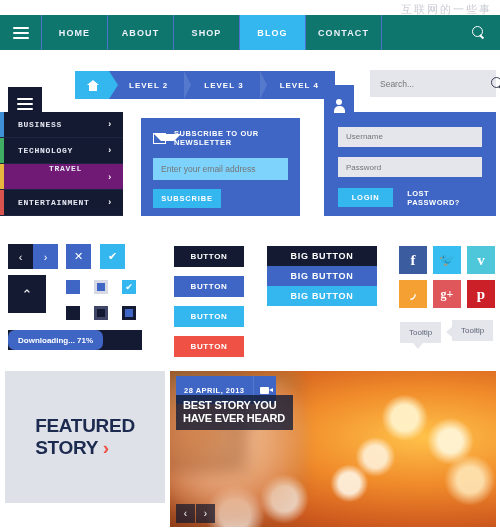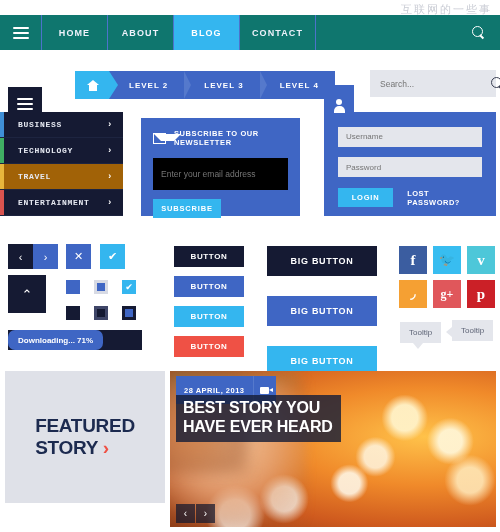--- a/index.html
+++ b/index.html
@@ -345,6 +345,7 @@
   </div>
   <div class="nav-item">HOME</div>
   <div class="nav-item">ABOUT</div>
+  <div class="nav-item">SHOP</div>
   <div class="nav-item active">BLOG</div>
   <div class="nav-item">CONTACT</div>
   <div class="nav-spacer"></div>

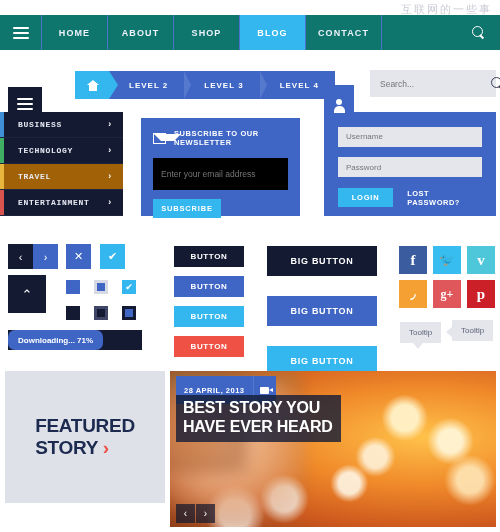--- a/index.html
+++ b/index.html
@@ -101,7 +101,7 @@
     color: #e6e9f2; font-size: 8px; font-weight: bold; letter-spacing: 0.7px;
     border-bottom: 1px solid #1d2440; cursor: pointer;
   }
-  .sidemenu-item.active { background: #a16207; }
+  .sidemenu-item.active { background: #701a75; flex-direction: column; }
   .sidemenu-item .accent {
     position: absolute; left: 0; top: 0; width: 4px; height: 100%;
   }

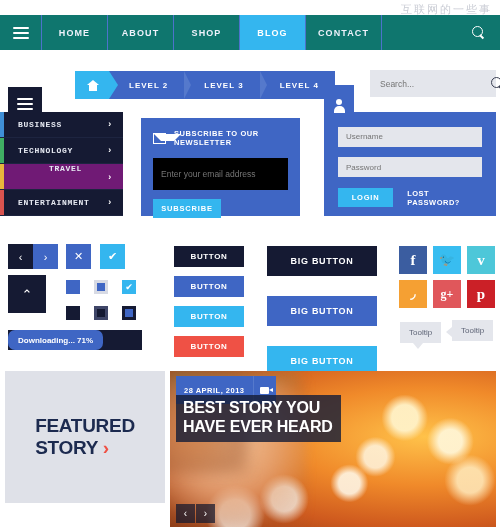--- a/index.html
+++ b/index.html
@@ -125,7 +125,7 @@
   }
   .nl-title { color: #fff; font-size: 7.5px; font-weight: bold; letter-spacing: 0.6px; }
   .nl-input {
-    width: 100%; height: 32px; background: #000000; border: none;
+    width: 100%; height: 22px; background: #7dd3fc; border: none;
     padding: 0 8px; font-size: 8.5px; color: #5a5f70;
     font-family: "Liberation Sans", sans-serif;
   }

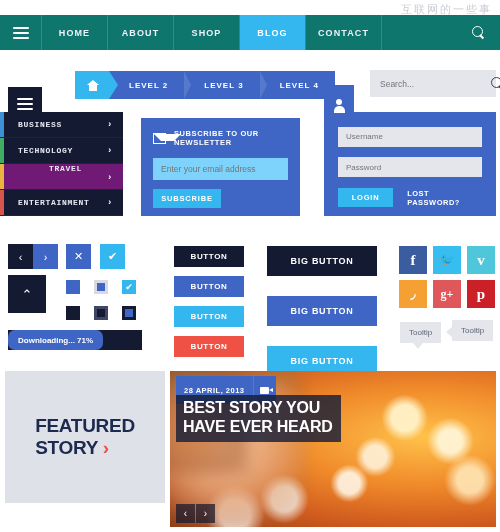--- a/index.html
+++ b/index.html
@@ -227,7 +227,7 @@
   .b-red { background: #ef5145; }
   .bigbtn-col { position: absolute; top: 246px; left: 267px; }
   .btn-big {
-    width: 110px; height: 30px; margin-bottom: 20px; border: none; color: #fff;
+    width: 110px; height: 20px; margin-bottom: 0; border: none; color: #fff;
     font-size: 9px; font-weight: bold; letter-spacing: 0.7px; cursor: pointer;
     display: flex; align-items: center; justify-content: center;
     font-family: "Liberation Sans", sans-serif;

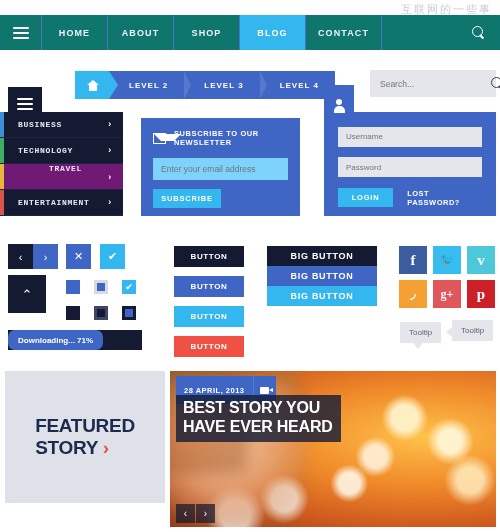--- a/index.html
+++ b/index.html
@@ -320,7 +320,7 @@
   .headline {
     position: absolute; top: 24px; left: 6px; z-index: 4;
     background: rgba(23,30,56,0.82); padding: 4px 8px 5px 7px;
-    color: #fff; font-size: 16px; font-weight: bold; line-height: 1.18;
+    color: #fff; font-size: 11px; font-weight: bold; line-height: 1.18;
     letter-spacing: -0.2px;
   }
   .carousel { position: absolute; bottom: 4px; left: 6px; display: flex; z-index: 4; }

